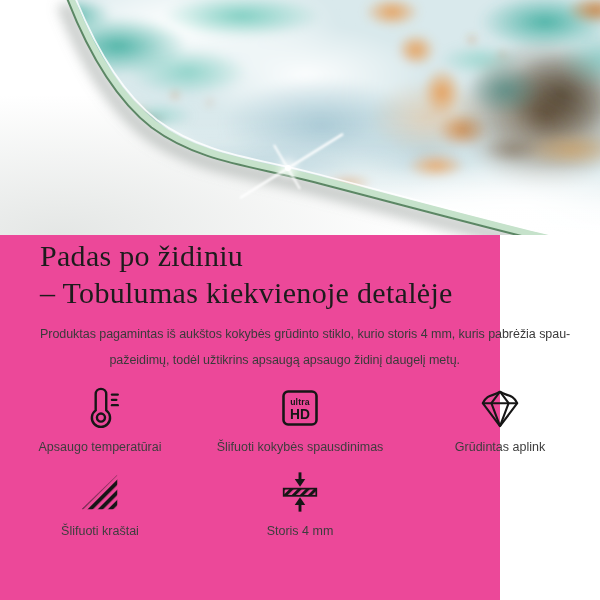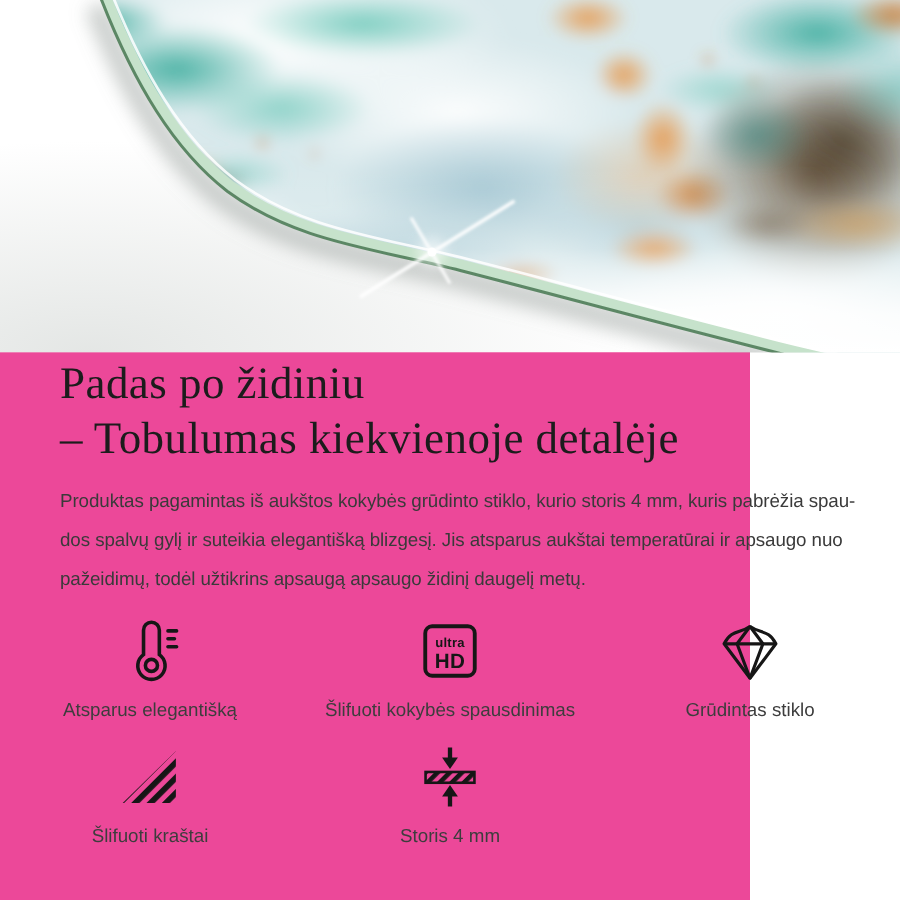--- a/index.html
+++ b/index.html
@@ -26,7 +26,7 @@
     margin:10px 0 0 0;color:#3a3a3a;font-size:12.5px;line-height:26px;
     letter-spacing:-.05px;
   }
-  .desc .pline{white-space:nowrap;}
+  .desc .pline{white-space:nowrap;text-align:right;}
 
   
   .features{

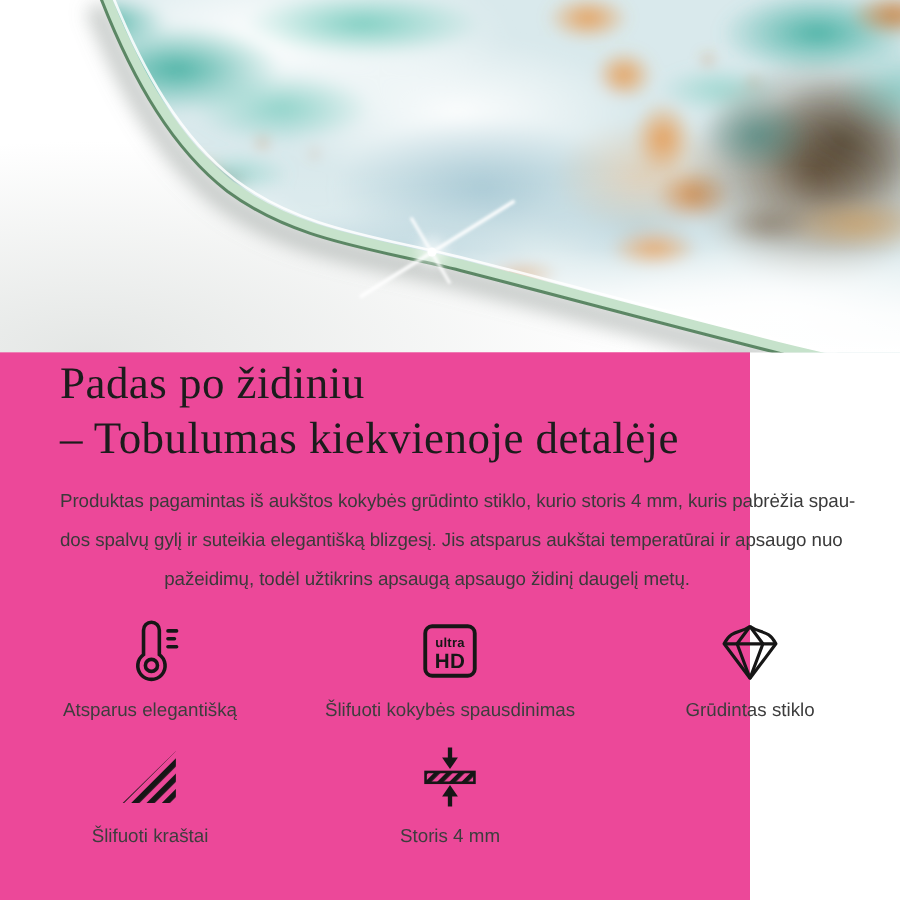--- a/index.html
+++ b/index.html
@@ -193,7 +193,6 @@
     </h1>
     <div class="desc">
       <div class="pline">Produktas pagamintas iš aukštos kokybės grūdinto stiklo, kurio storis 4 mm, kuris pabrėžia spau-</div>
-      <div class="pline">dos spalvų gylį ir suteikia elegantišką blizgesį. Jis atsparus aukštai temperatūrai ir apsaugo nuo</div>
       <div class="pline">pažeidimų, todėl užtikrins apsaugą apsaugo židinį daugelį metų.</div>
     </div>
   </div>

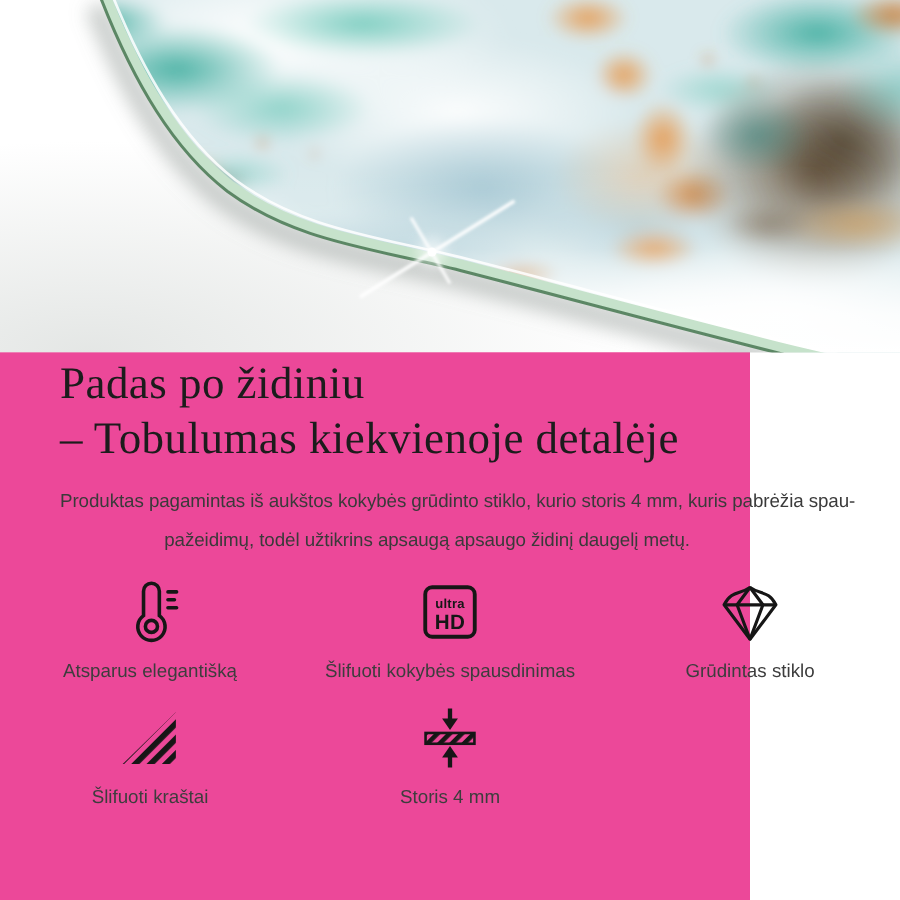--- a/index.html
+++ b/index.html
@@ -209,7 +209,7 @@
           <path d="M36.5,21 h6"></path>
         </svg>
       </div>
-      <div class="feature-label">Atsparus elegantišką</div>
+      <div class="feature-label">Apsaugo temperatūrai</div>
     </div>
 
     <div class="feature">

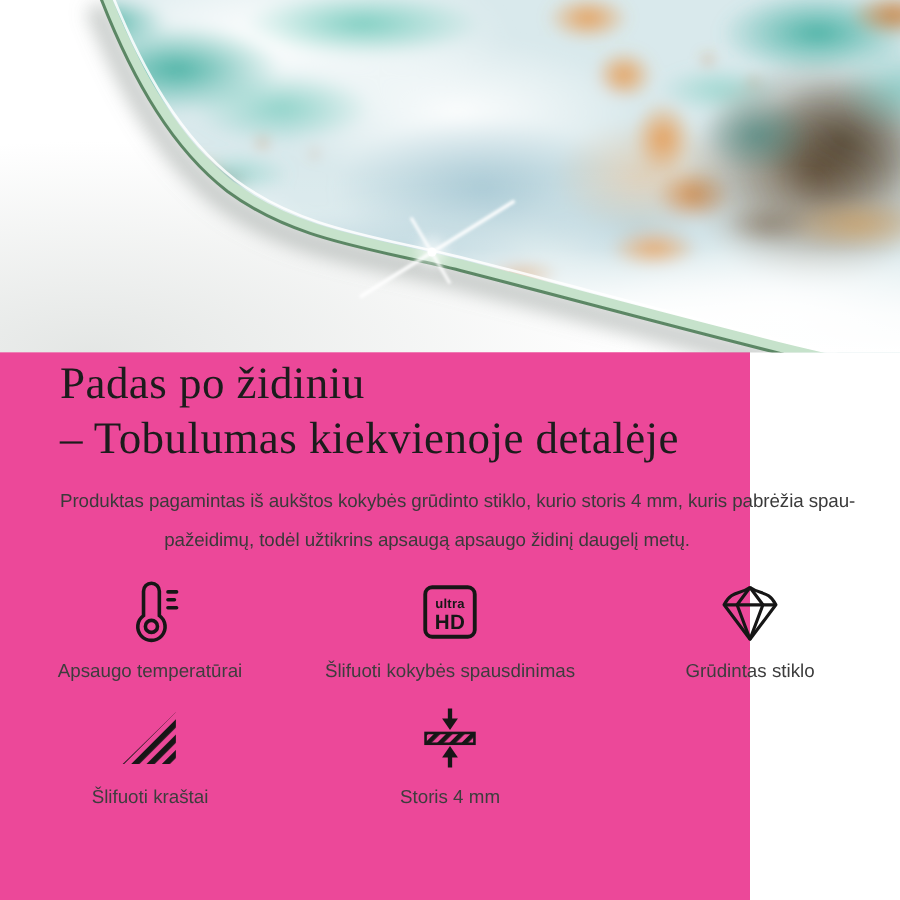--- a/index.html
+++ b/index.html
@@ -232,7 +232,7 @@
           <path d="M24,7 L15,19 L24,43 M24,7 L33,19 L24,43"></path>
         </svg>
       </div>
-      <div class="feature-label">Grūdintas stiklo</div>
+      <div class="feature-label">Grūdintas aplink</div>
     </div>
 
     <div class="feature">

